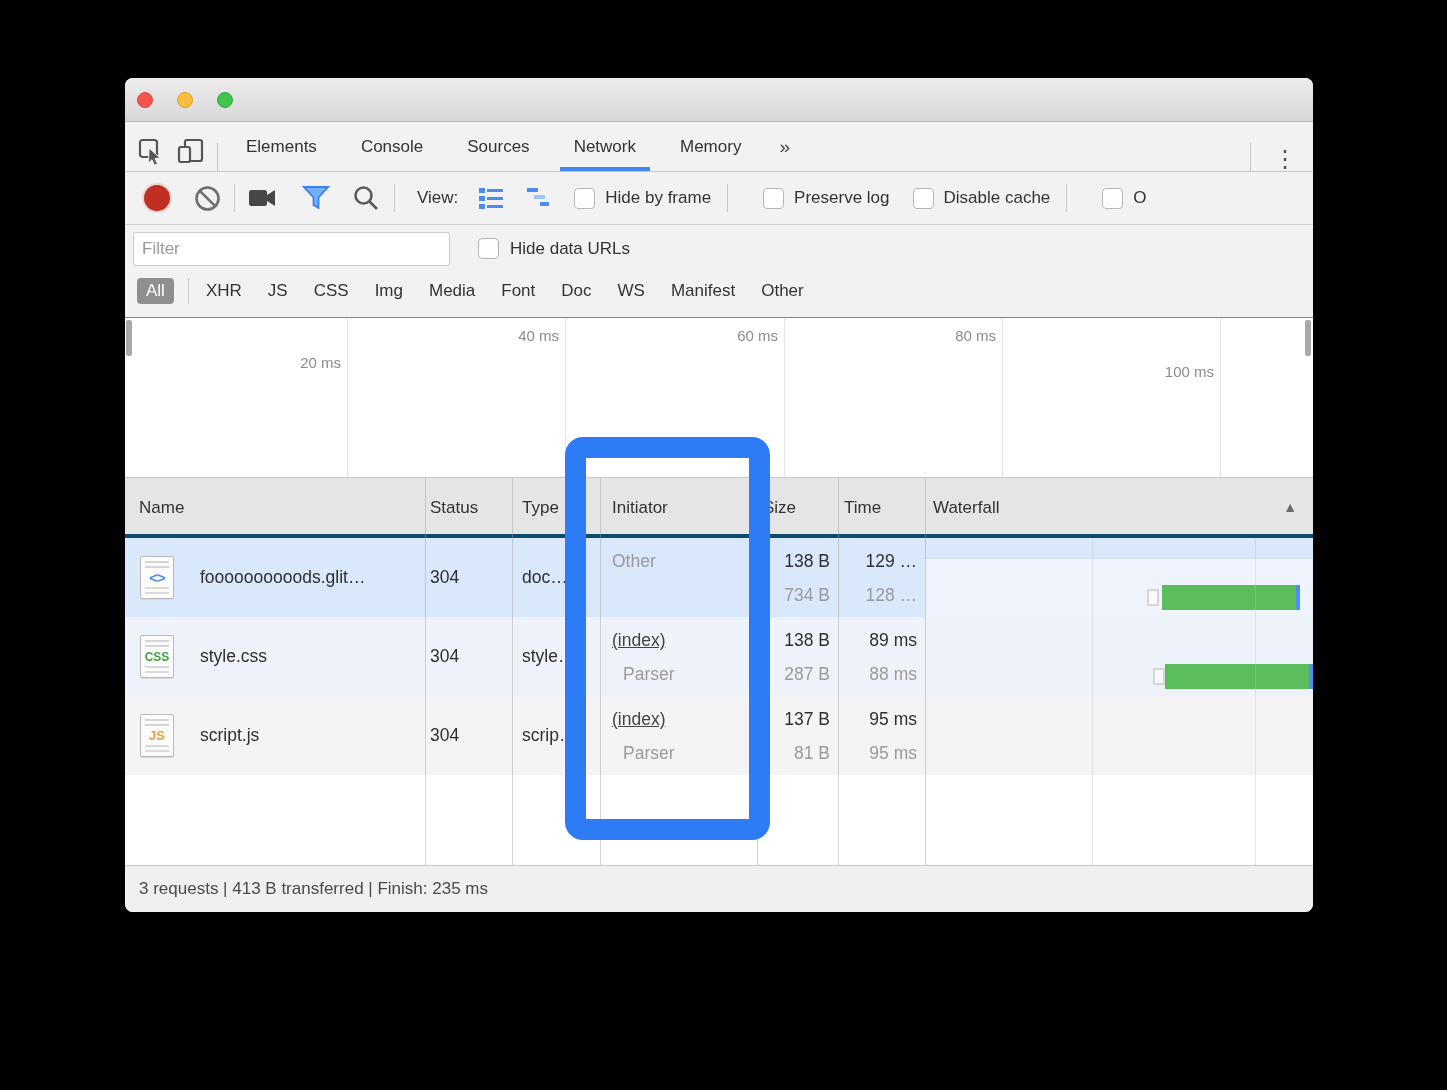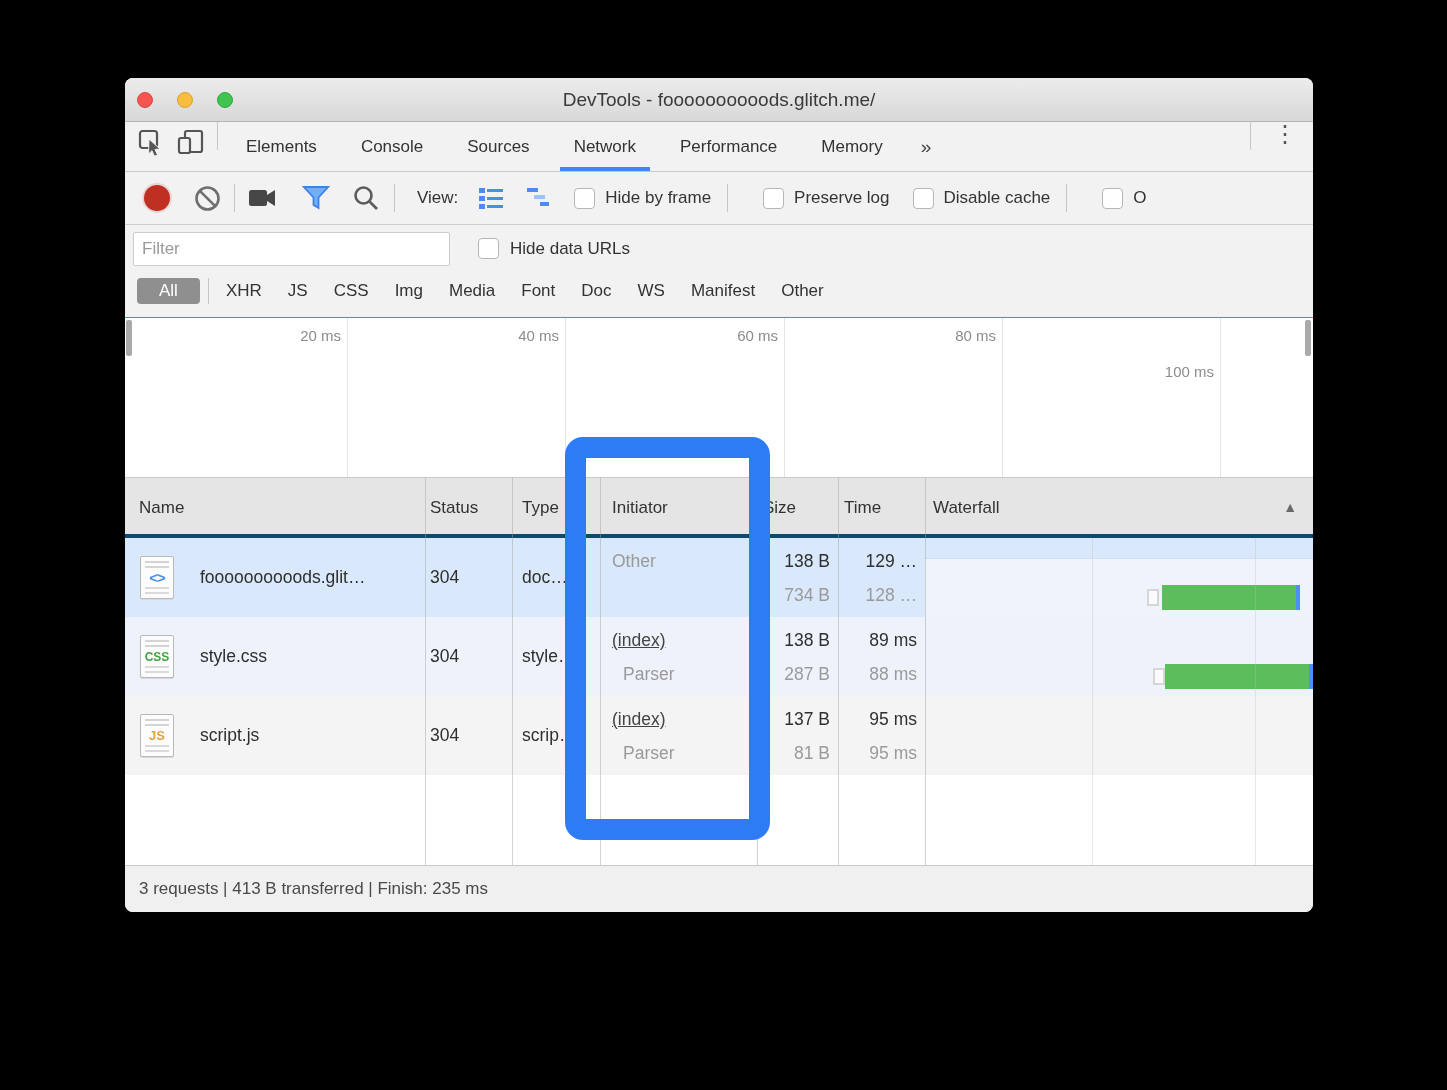--- a/index.html
+++ b/index.html
@@ -131,7 +131,6 @@
       <div class="light yellow"></div>
       <div class="light green"></div>
     </div>
-    <div class="title">DevTools - foooooooooods.glitch.me/</div>
   </div>
 
   <div class="tabbar">

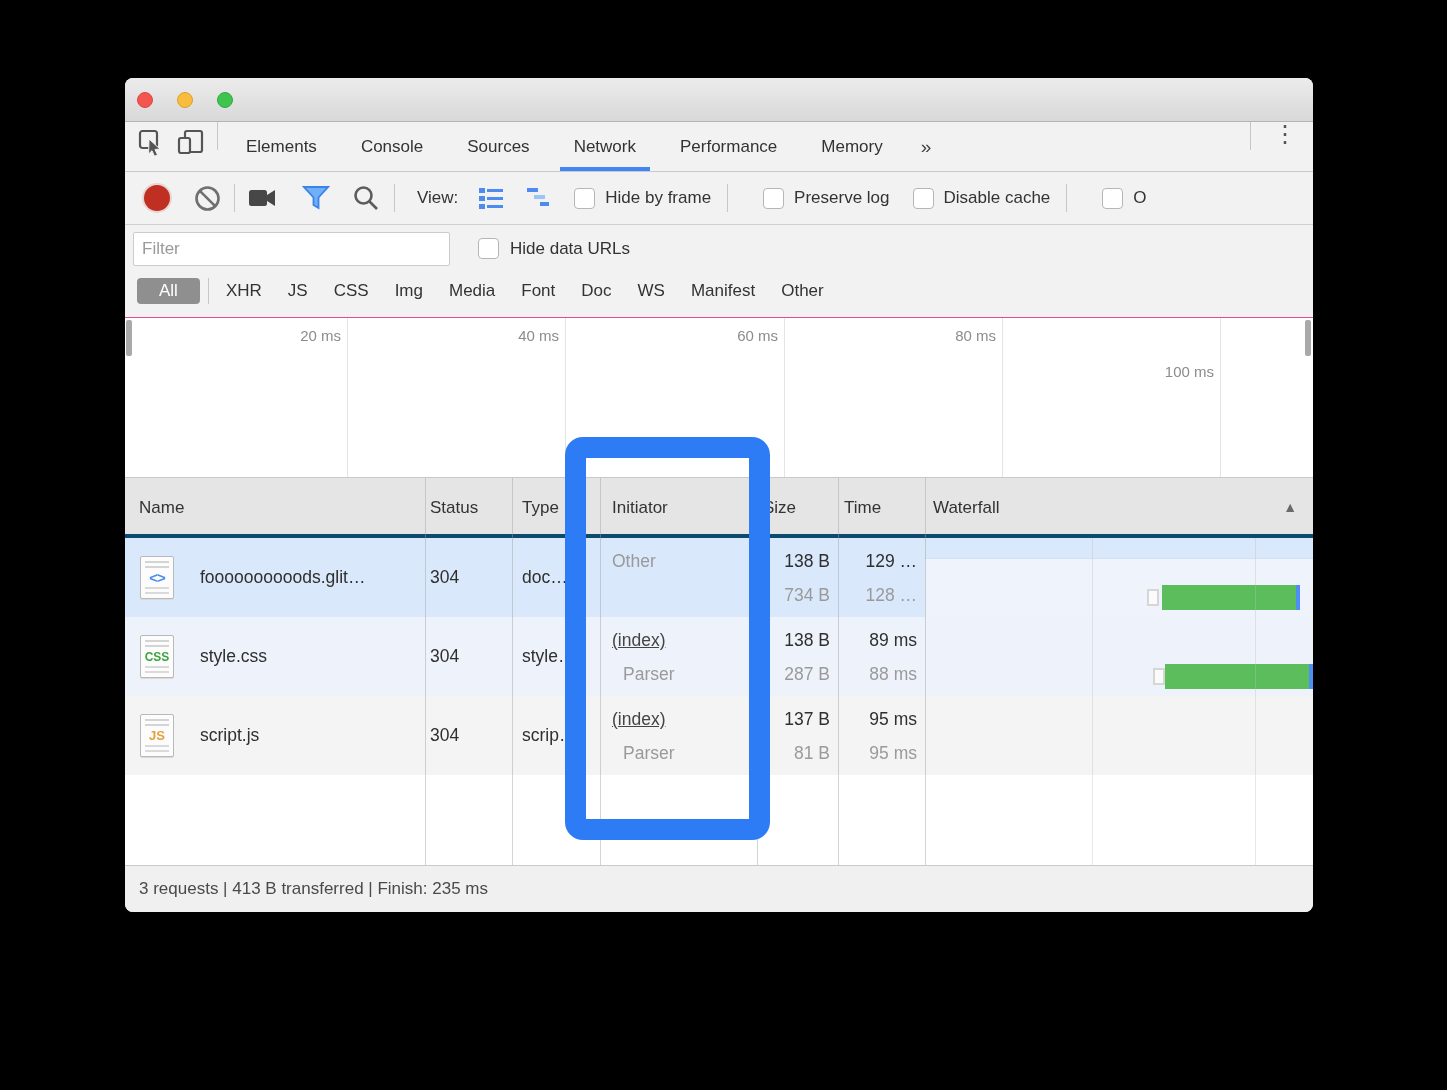--- a/index.html
+++ b/index.html
@@ -25,7 +25,7 @@
 
   
   .tabbar { position:absolute; left:0; top:44px; width:100%; height:50px;
-    background:#f2f2f2; border-bottom:1px solid #c9c9c9; display:flex; align-items:flex-start; }
+    background:#f2f2f2; border-bottom:1px solid #c9c9c9; display:flex; align-items:flex-end; }
   .tabbar .tool { display:flex; align-items:center; justify-content:center; width:40px; height:40px; }
   .vsep { width:1px; height:28px; background:#c6c6c6; margin:0 6px; }
   .tabs { display:flex; height:100%; align-items:stretch; }

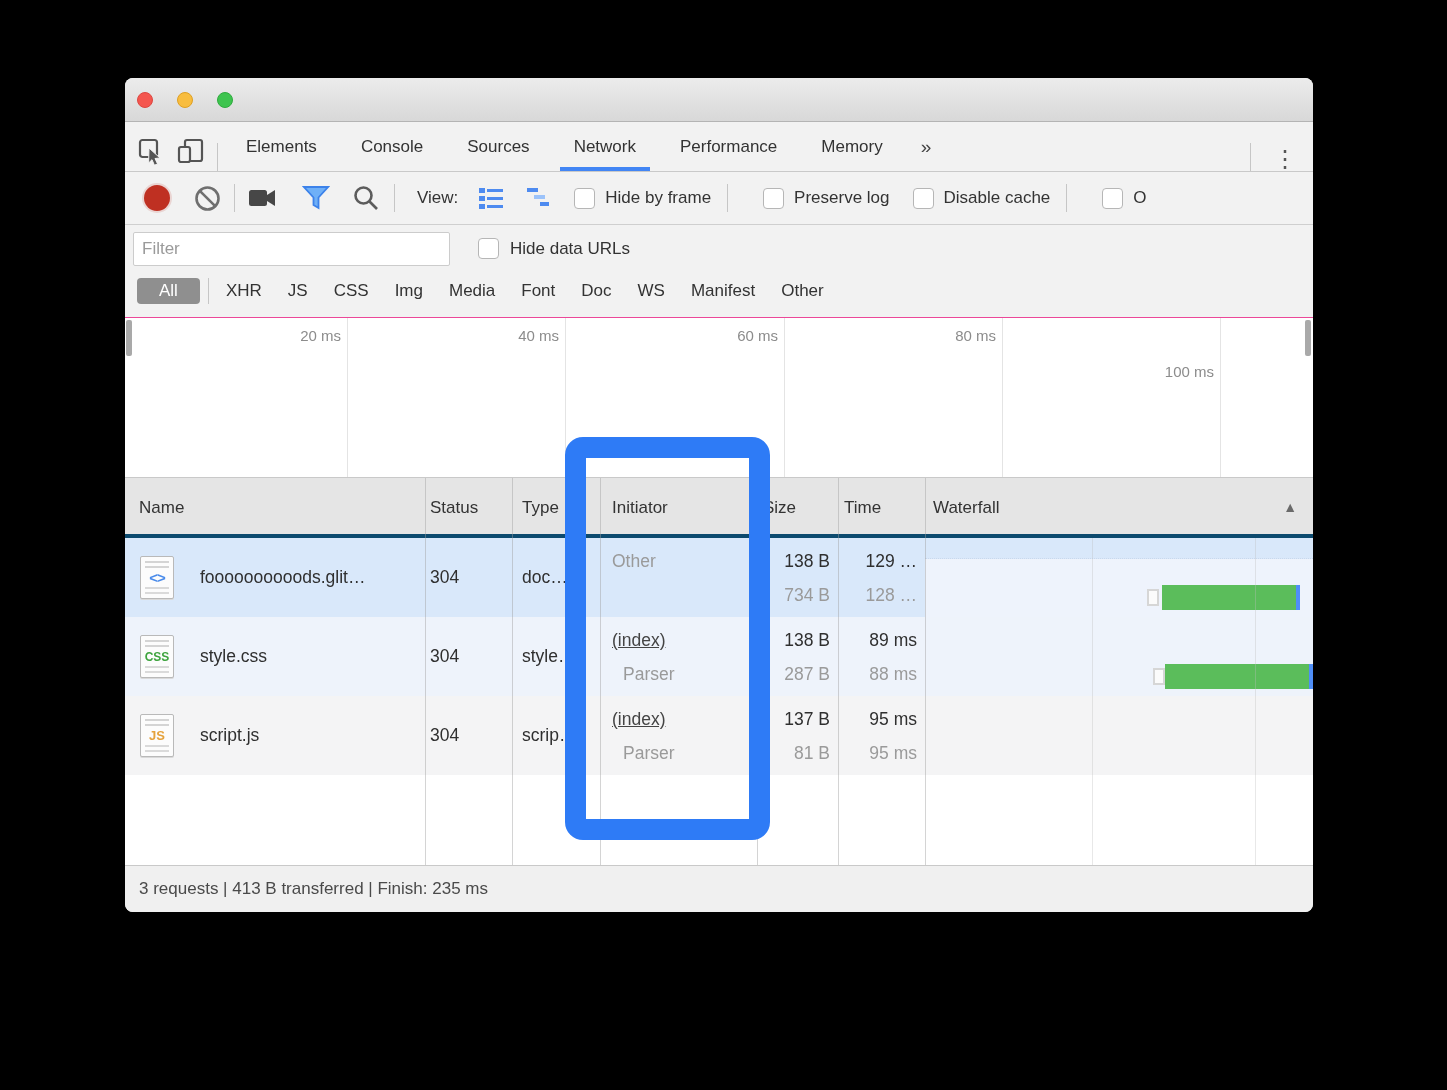--- a/index.html
+++ b/index.html
@@ -156,7 +156,6 @@
       <div class="tab">Console</div>
       <div class="tab">Sources</div>
       <div class="tab active">Network</div>
-      <div class="tab">Performance</div>
       <div class="tab">Memory</div>
       <div class="tab overflow">»</div>
     </div>

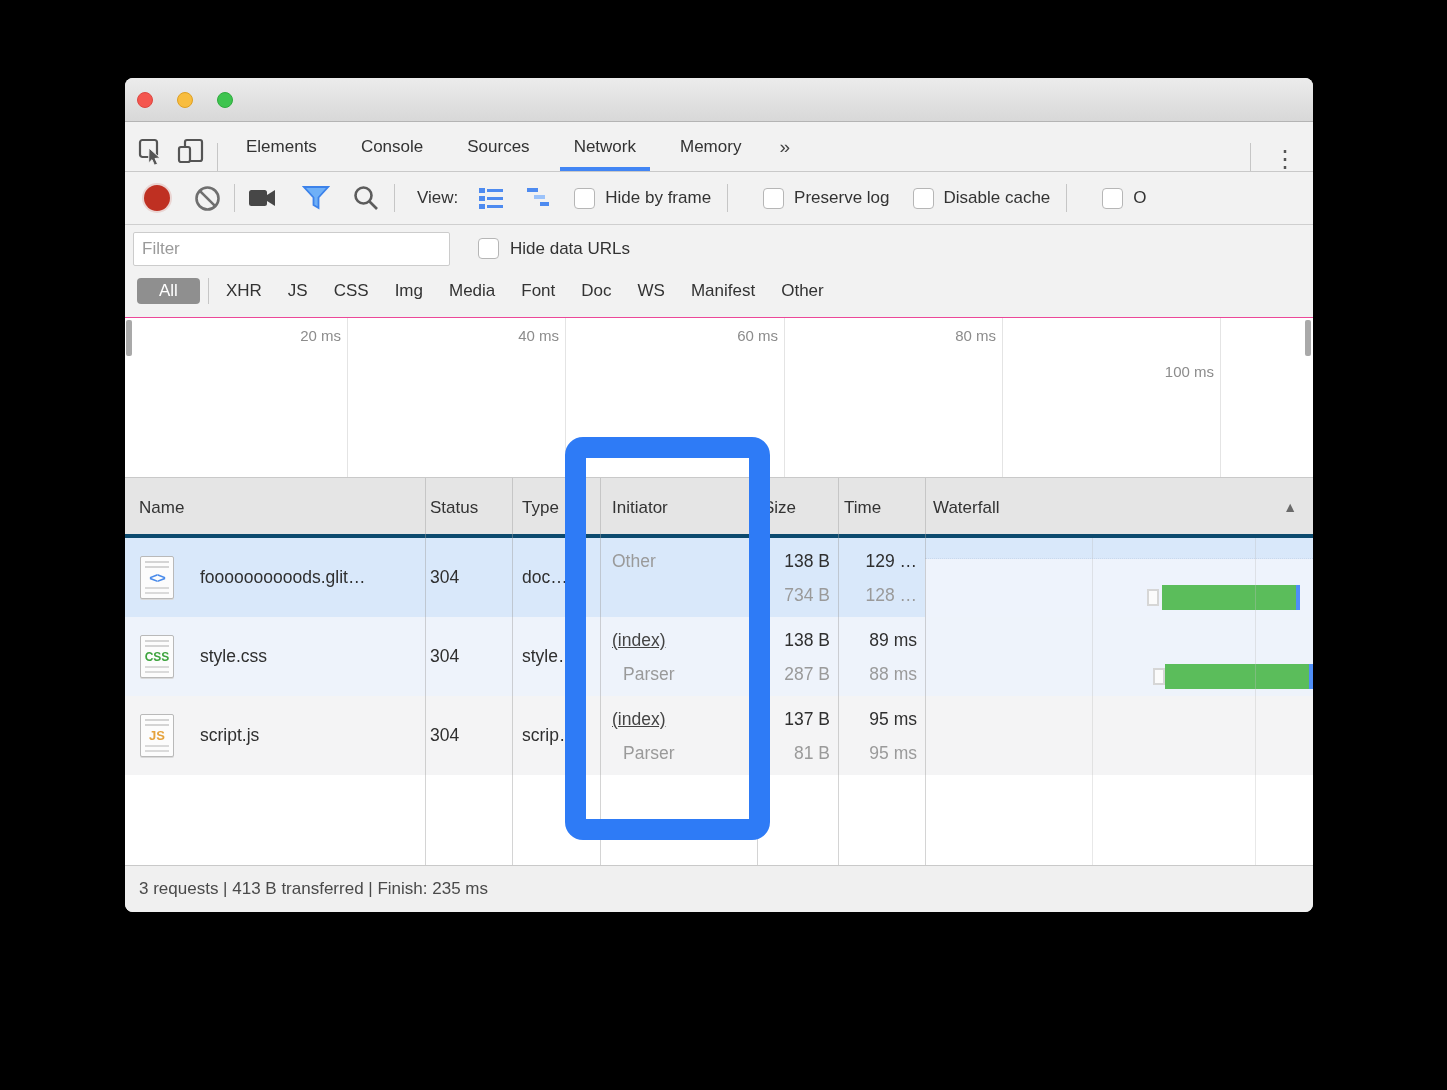--- a/index.html
+++ b/index.html
@@ -54,7 +54,7 @@
   .hide-urls { position:absolute; left:353px; top:13px; display:flex; align-items:center; gap:11px; font-size:17px; color:#333; }
   .chiprow { position:absolute; left:12px; top:53px; display:flex; align-items:center; }
   .chip { font-size:17px; color:#333; padding:3px 13px; }
-  .chip.selected { background:#8f8f8f; color:#fff; border-radius:4px; padding:3px 22px; margin-right:4px; }
+  .chip.selected { background:#8f8f8f; color:#fff; border-radius:4px; padding:3px 9px; margin-right:10px; }
   .chip-sep { width:1px; height:26px; background:#c6c6c6; margin:0 4px; }
 
   

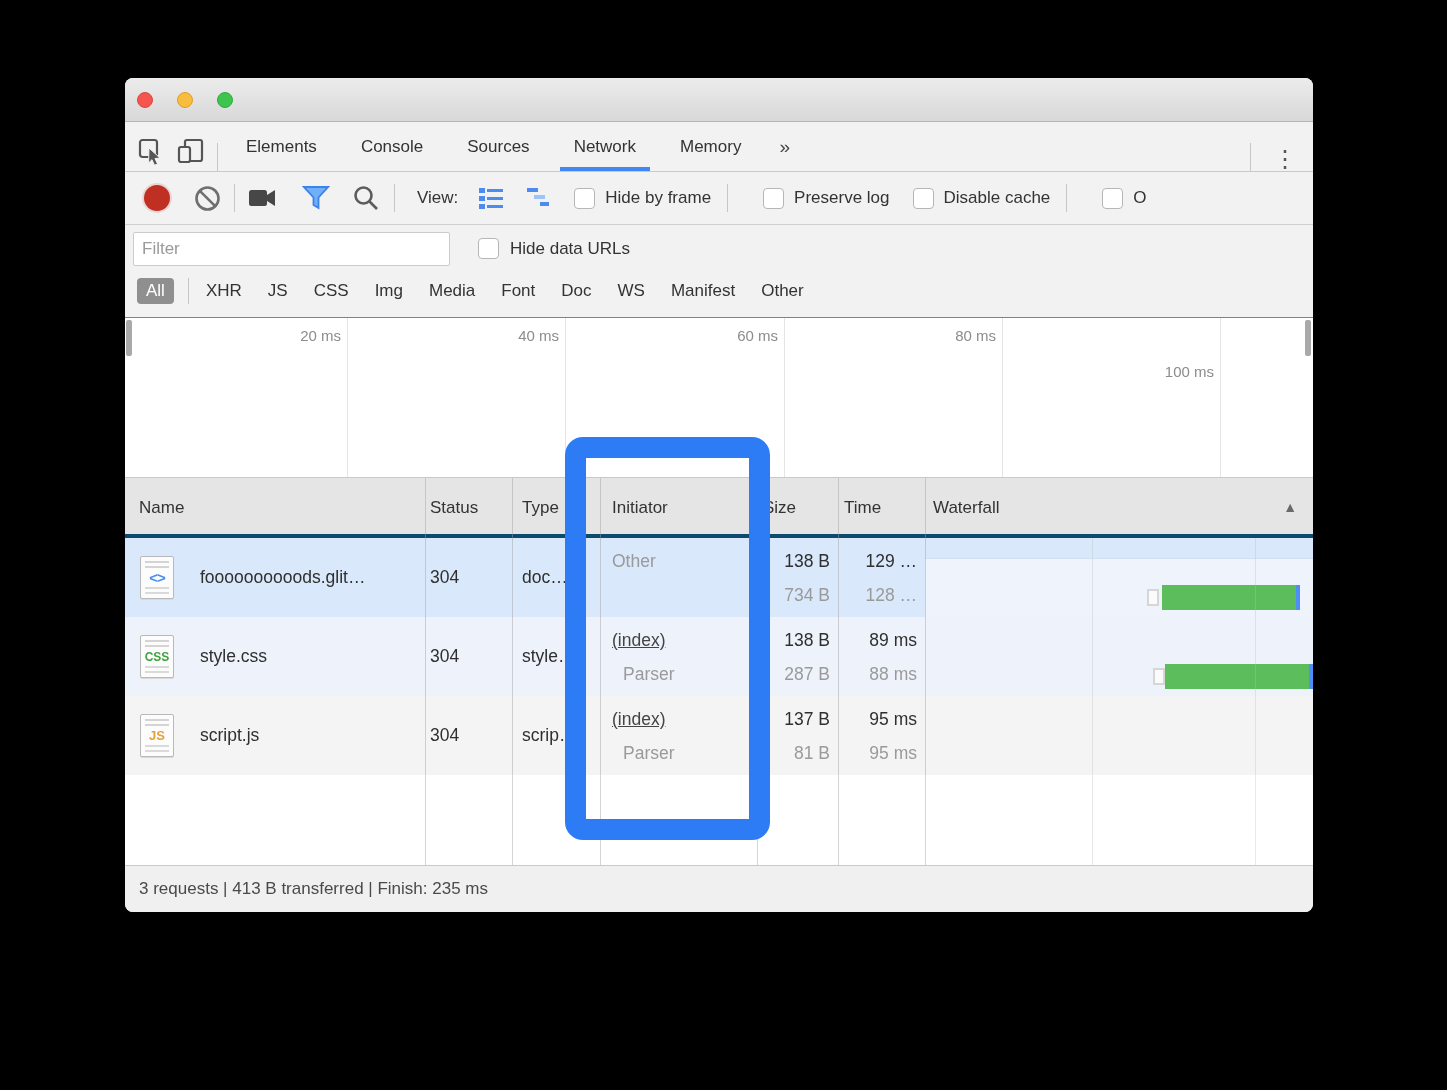--- a/index.html
+++ b/index.html
@@ -269,7 +269,7 @@
     <div class="ov-grid" style="left:659px;"></div>
     <div class="ov-grid" style="left:877px;"></div>
     <div class="ov-grid" style="left:1095px;"></div>
-    <span class="ov-tick" style="right:972px;">20 ms</span>
+    <span class="ov-tick" style="right:972px;margin-top:27px;">20 ms</span>
     <span class="ov-tick" style="right:754px;">40 ms</span>
     <span class="ov-tick" style="right:535px;">60 ms</span>
     <span class="ov-tick" style="right:317px;">80 ms</span>

